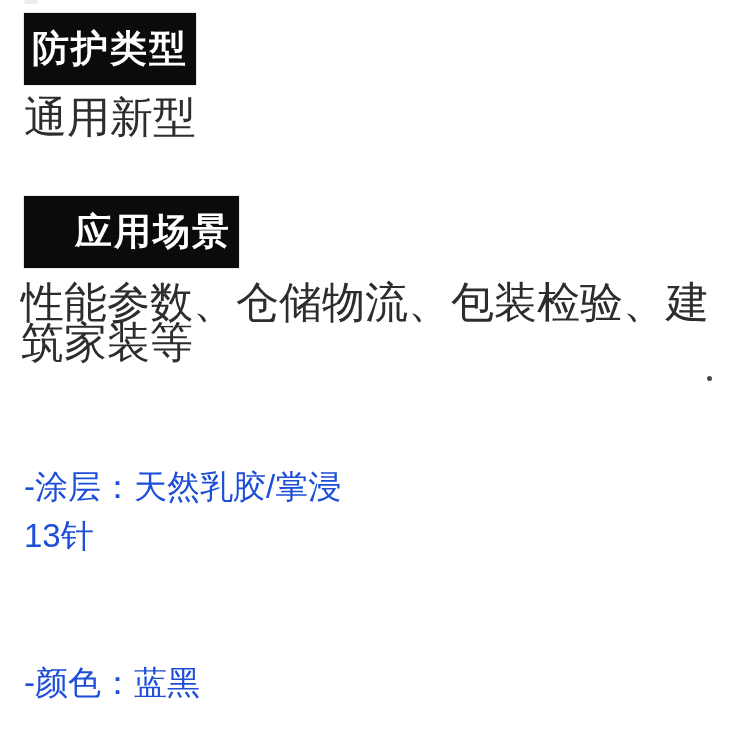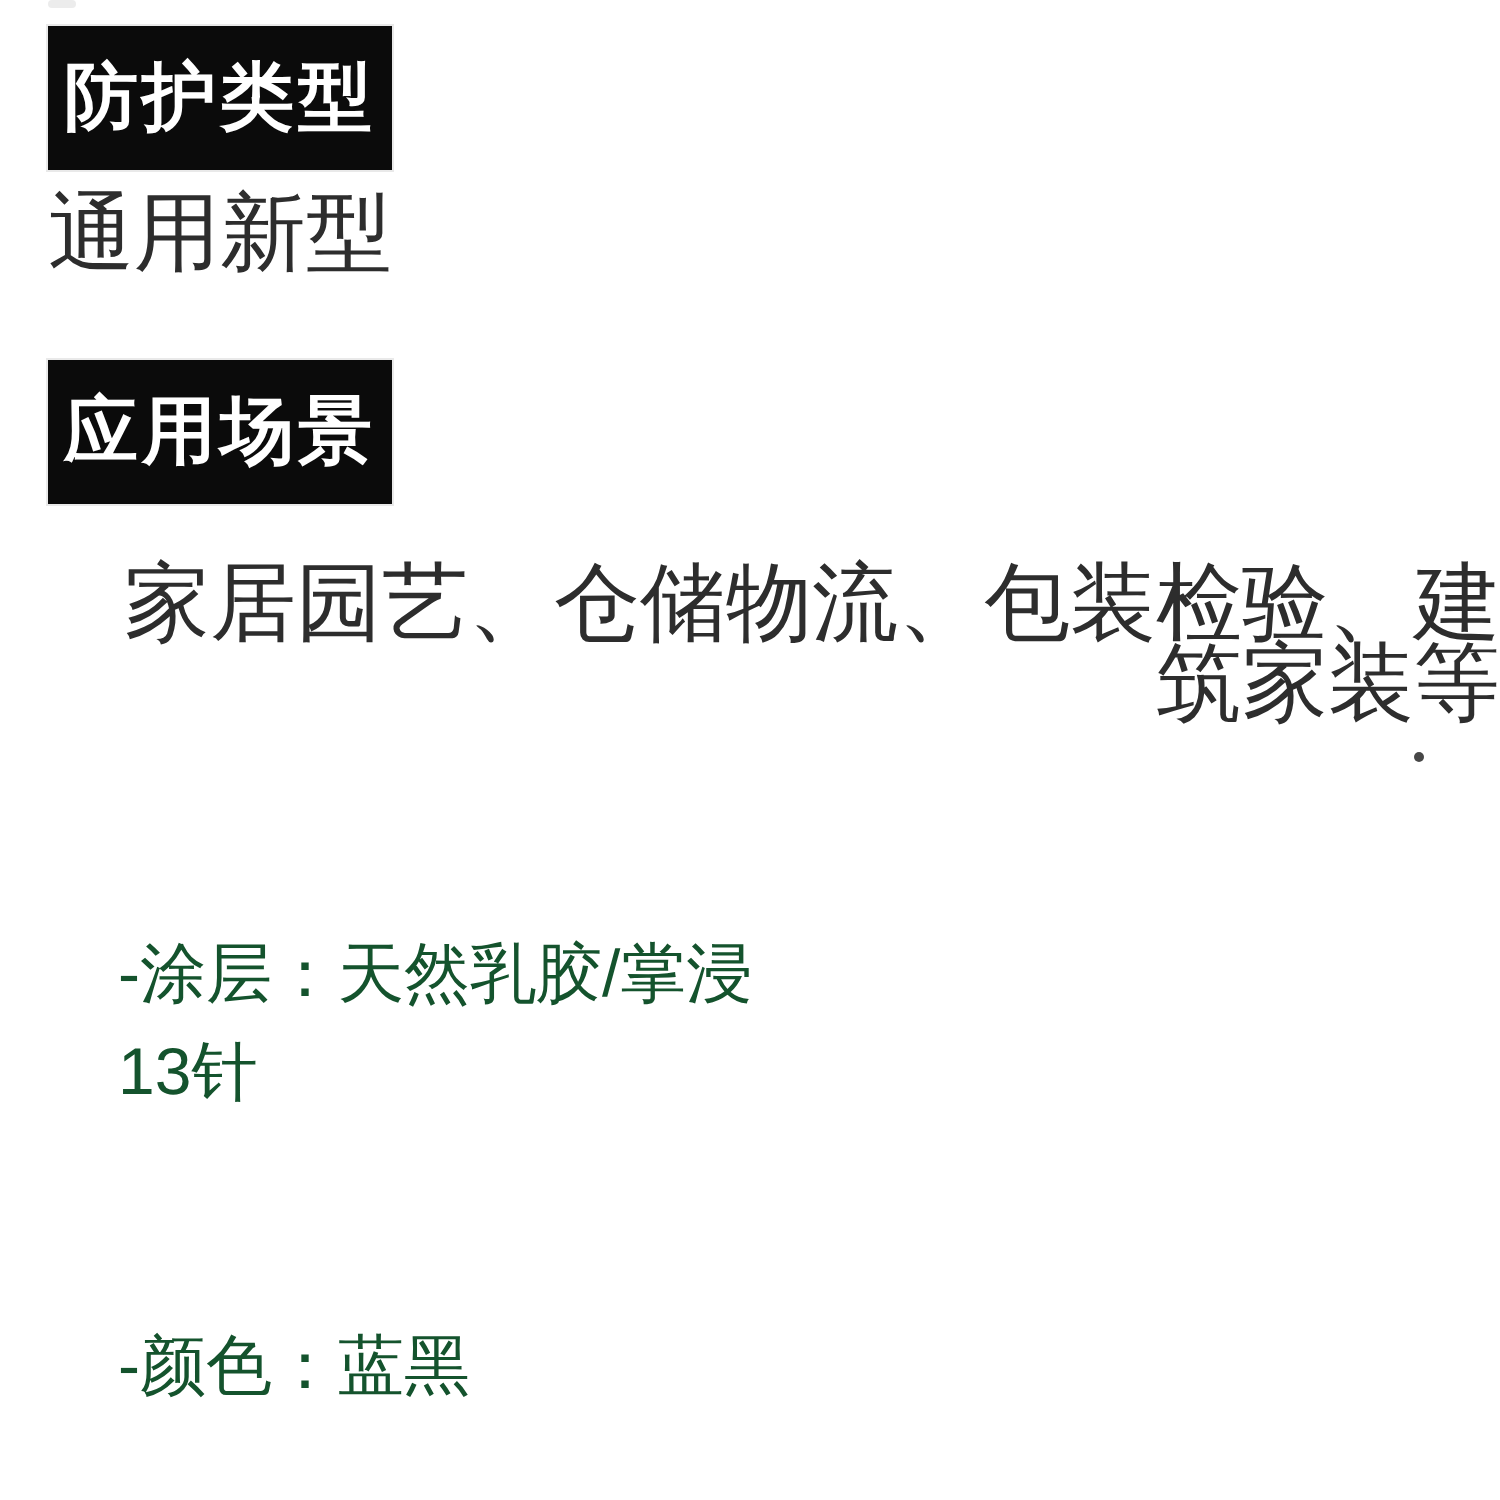--- a/index.html
+++ b/index.html
@@ -11,7 +11,6 @@
     overflow: hidden;
     font-family: "Liberation Sans", "DejaVu Sans", sans-serif;
     color: #2d2d2d;
-    text-align: right;
   }
   .badge {
     position: absolute;

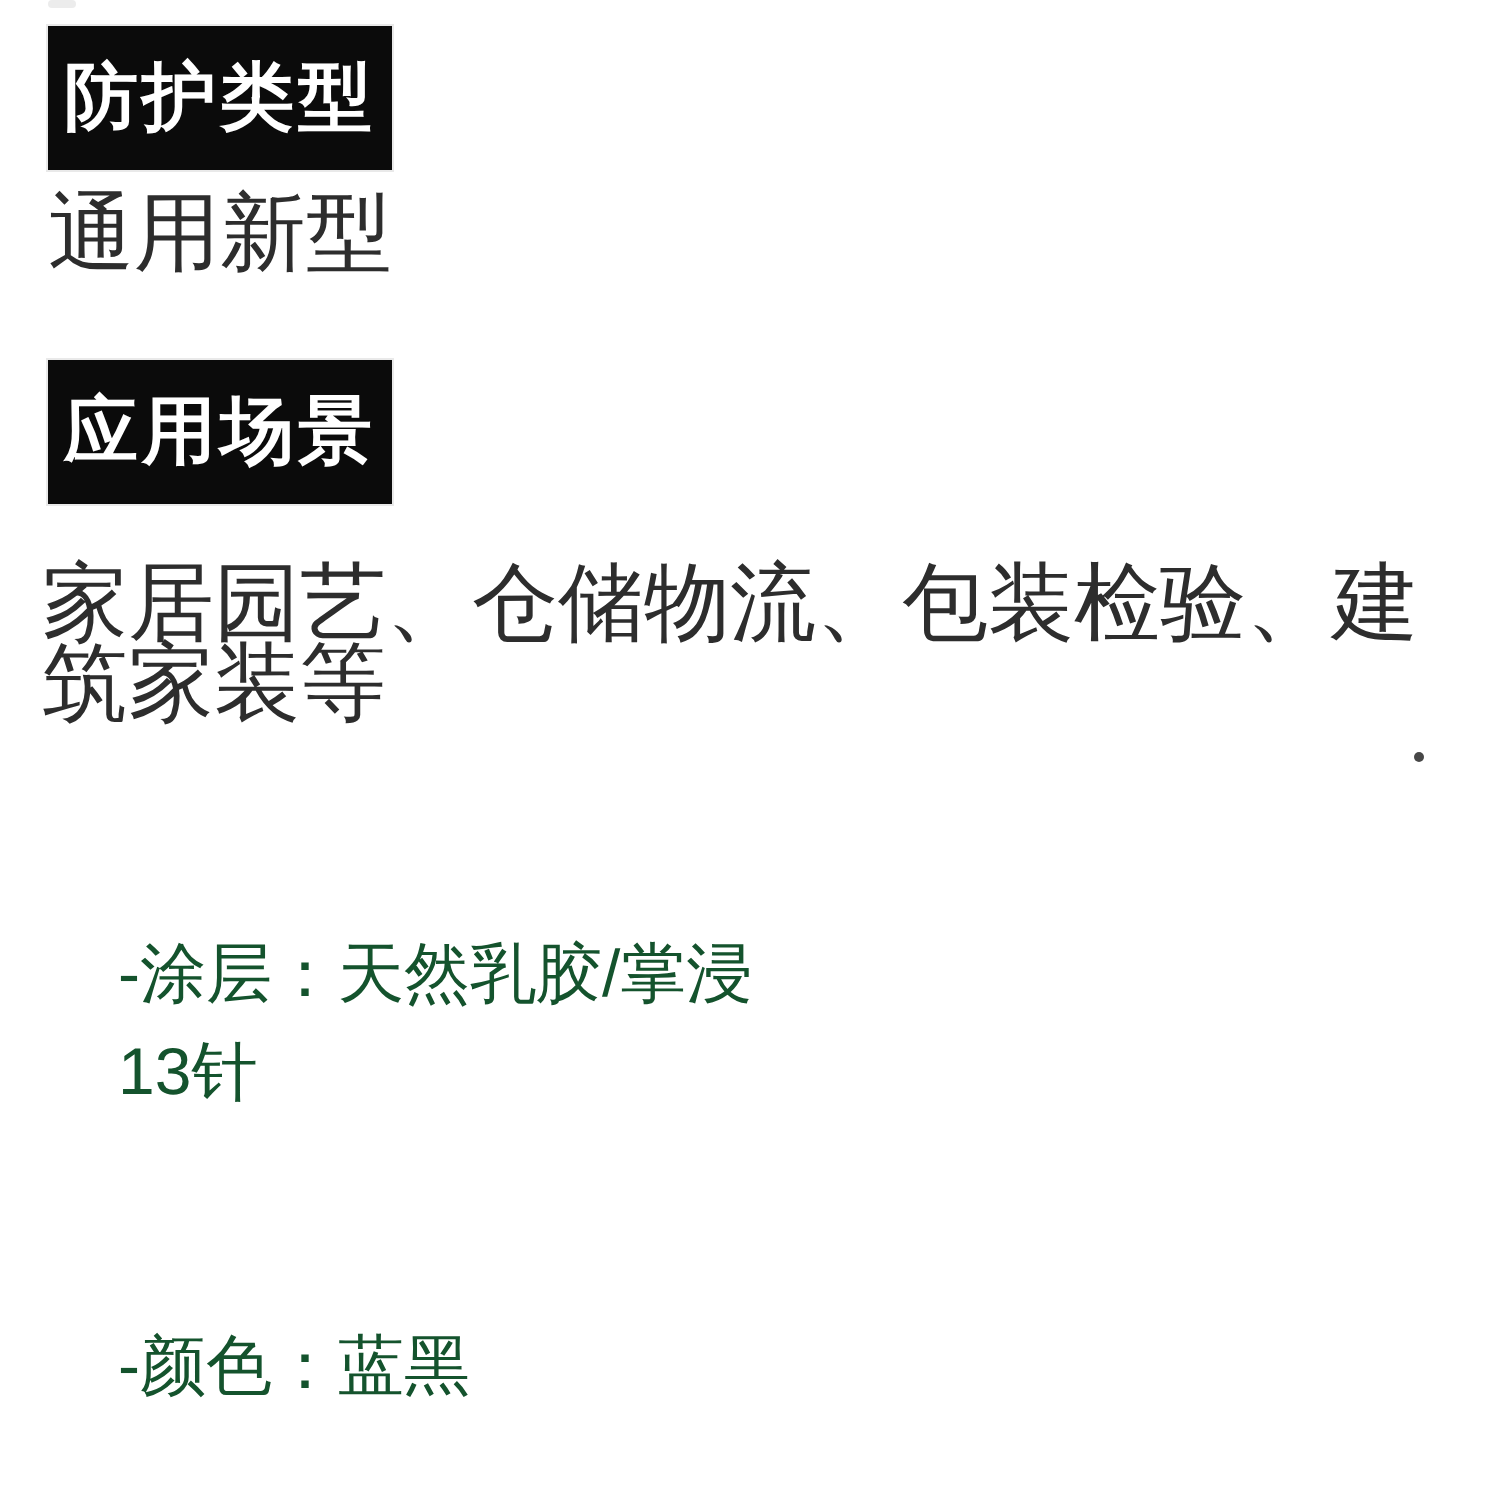--- a/index.html
+++ b/index.html
@@ -28,7 +28,7 @@
     box-shadow: 0 0 0 1px #e9e9e9;
   }
   .badge-1 { top: 13px; }
-  .badge-2 { top: 180px; }
+  .badge-2 { top: 196px; padding-left: 43px; }
   .badge-3 { top: 384px; }
   .body-text {
     position: absolute;

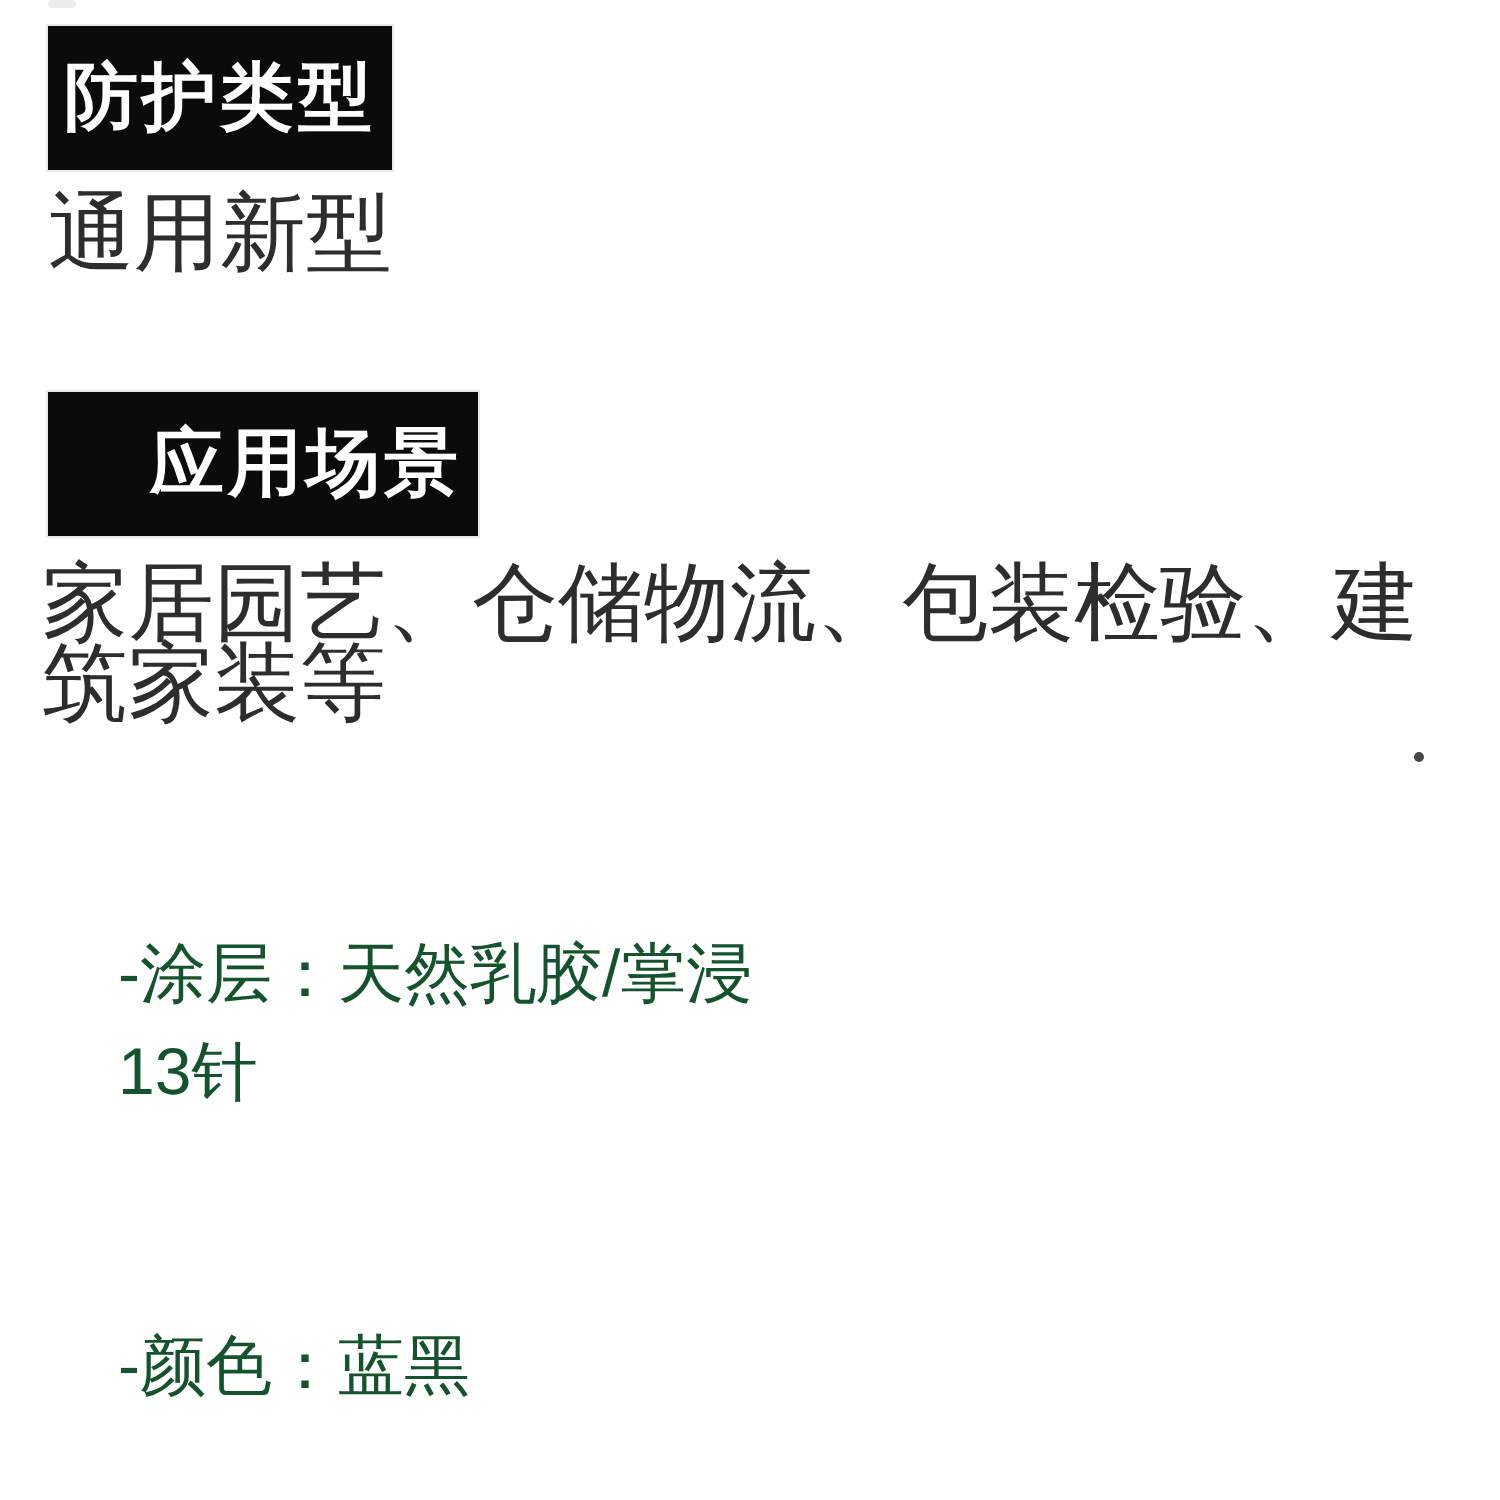--- a/index.html
+++ b/index.html
@@ -88,7 +88,7 @@
 
   <div class="badge badge-2">应用场景</div>
 
-  <div class="body-text text-2">家居园艺、仓储物流、包装检验、建筑家装等</div>
+  <div class="body-text text-2">性能参数、仓储物流、包装检验、建筑家装等</div>
 
 
   <div class="spec-list">

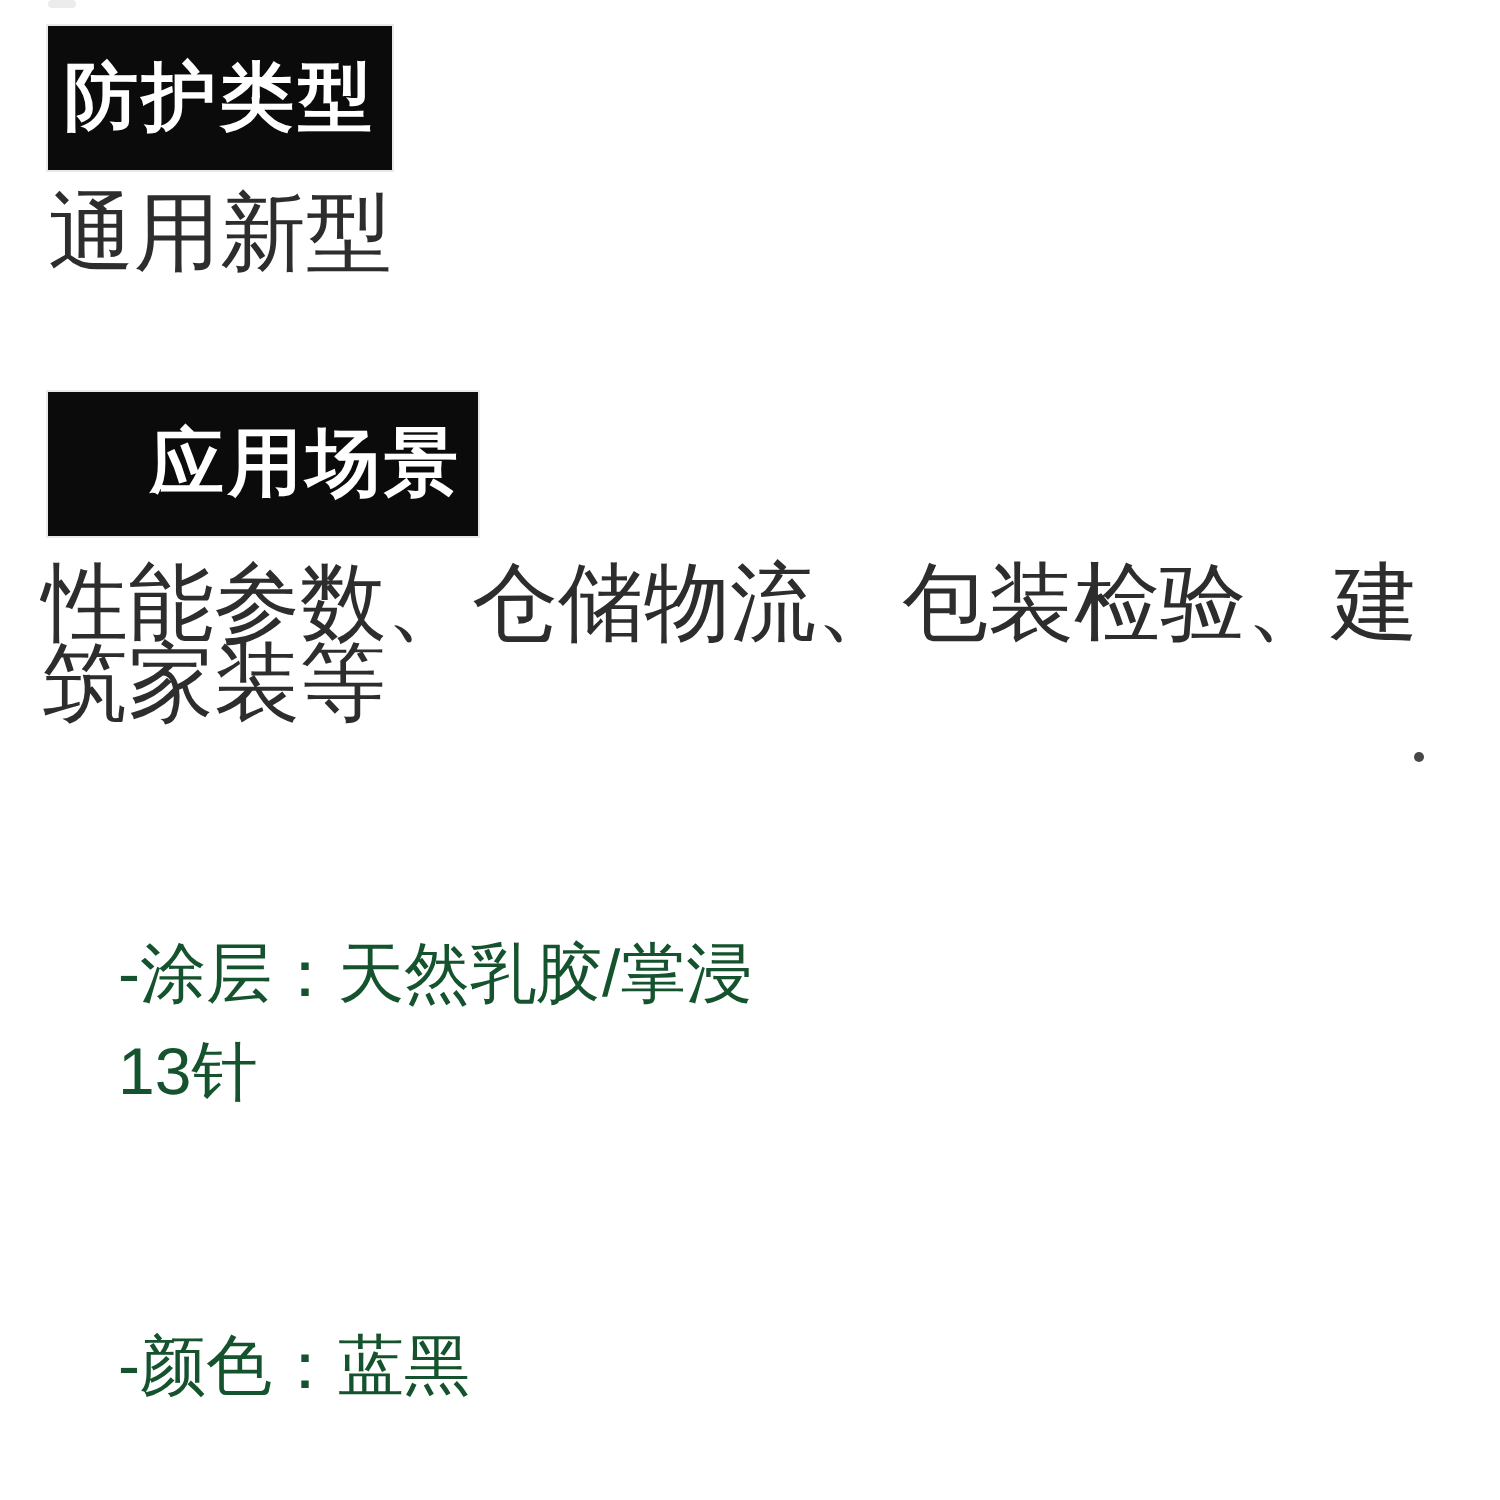--- a/index.html
+++ b/index.html
@@ -51,8 +51,7 @@
     display: flex;
     align-items: center;
     font-size: 33px;
-    color: #14532d;
-    margin-left: 35px;
+    color: #1d4ed8;
   }
   .spec-label { white-space: pre-wrap; }
   .spec-value { white-space: pre-wrap; }

